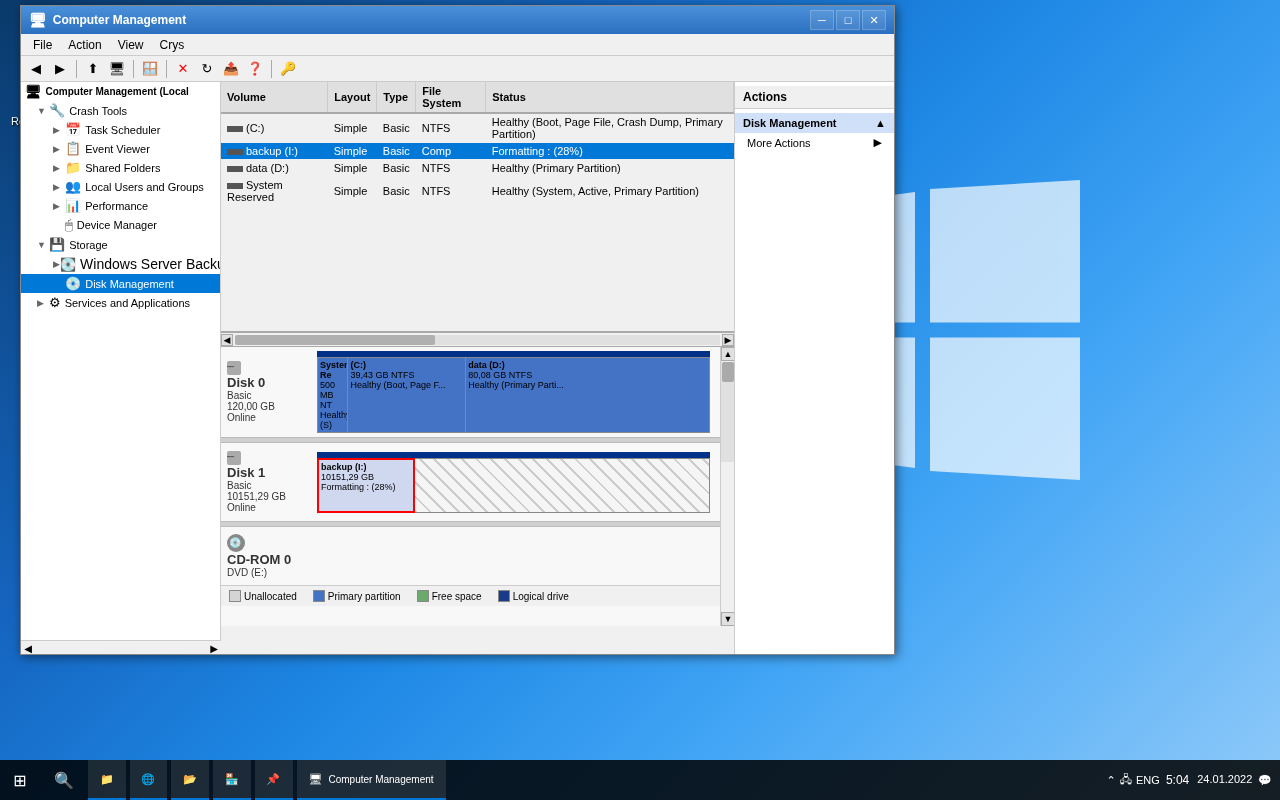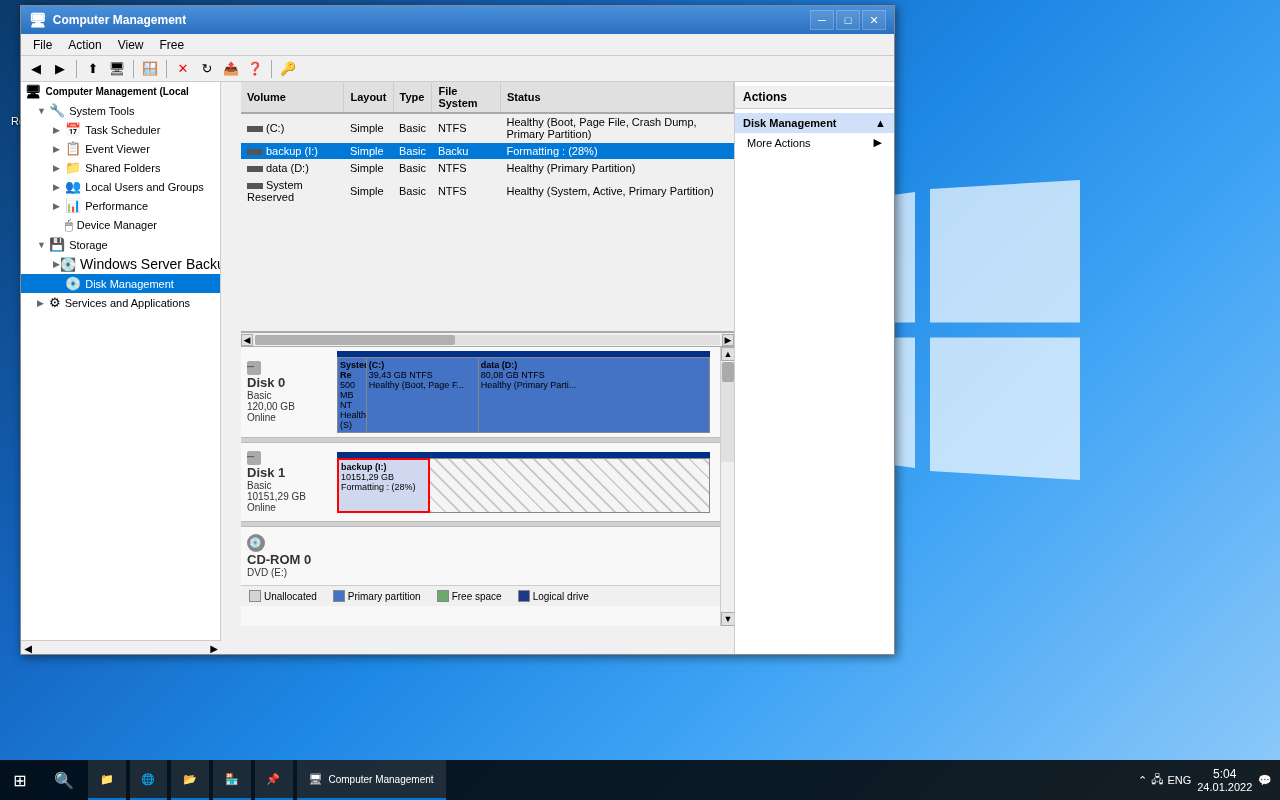--- a/index.html
+++ b/index.html
@@ -181,7 +181,7 @@
       <div class="menu-item">File</div>
       <div class="menu-item">Action</div>
       <div class="menu-item">View</div>
-      <div class="menu-item">Free</div>
+      <div class="menu-item">Crys</div>
     </div>
 
     <div class="toolbar">

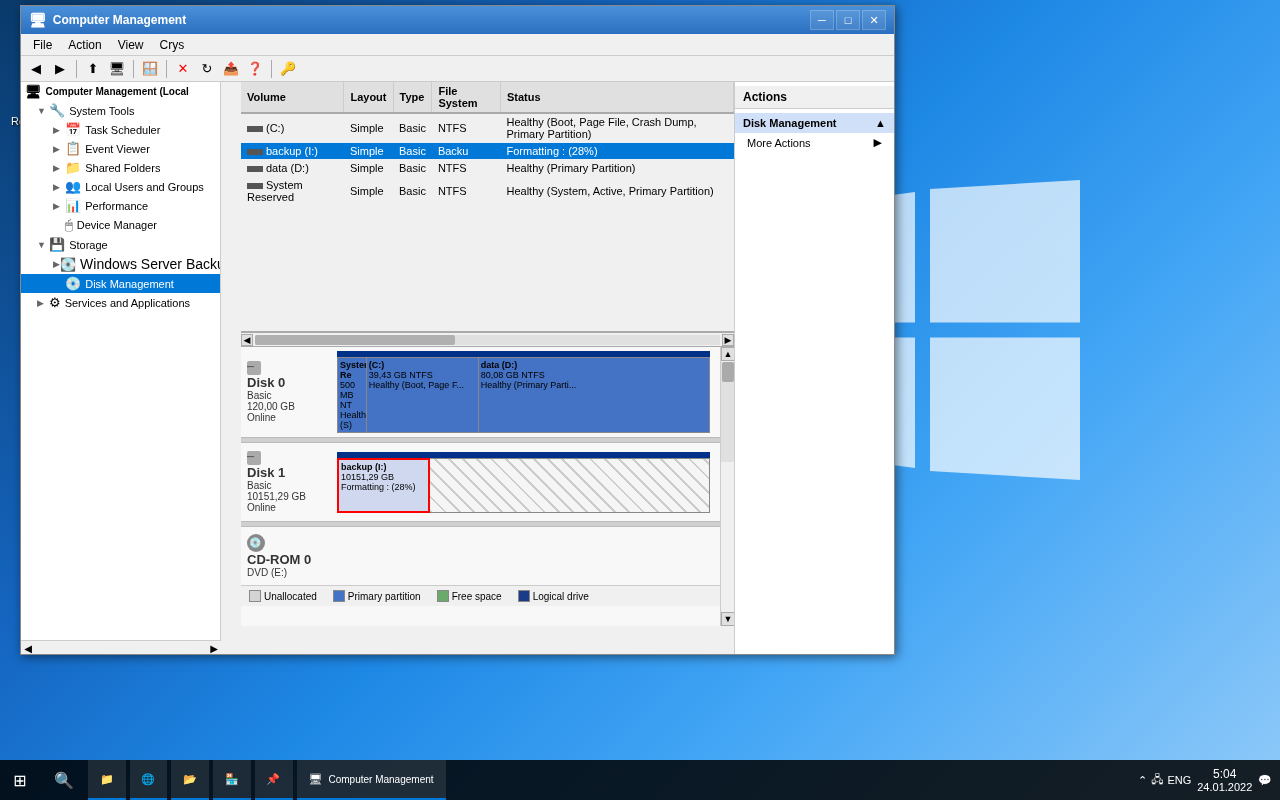--- a/index.html
+++ b/index.html
@@ -91,7 +91,7 @@
     .tree-label { font-size: 11px; }
 
     
-    .right-section { flex: 1; display: flex; flex-direction: column; overflow: hidden; margin-left: 20px; }
+    .right-section { flex: 1; display: flex; flex-direction: column; overflow: hidden; }
 
     
     .list-view {

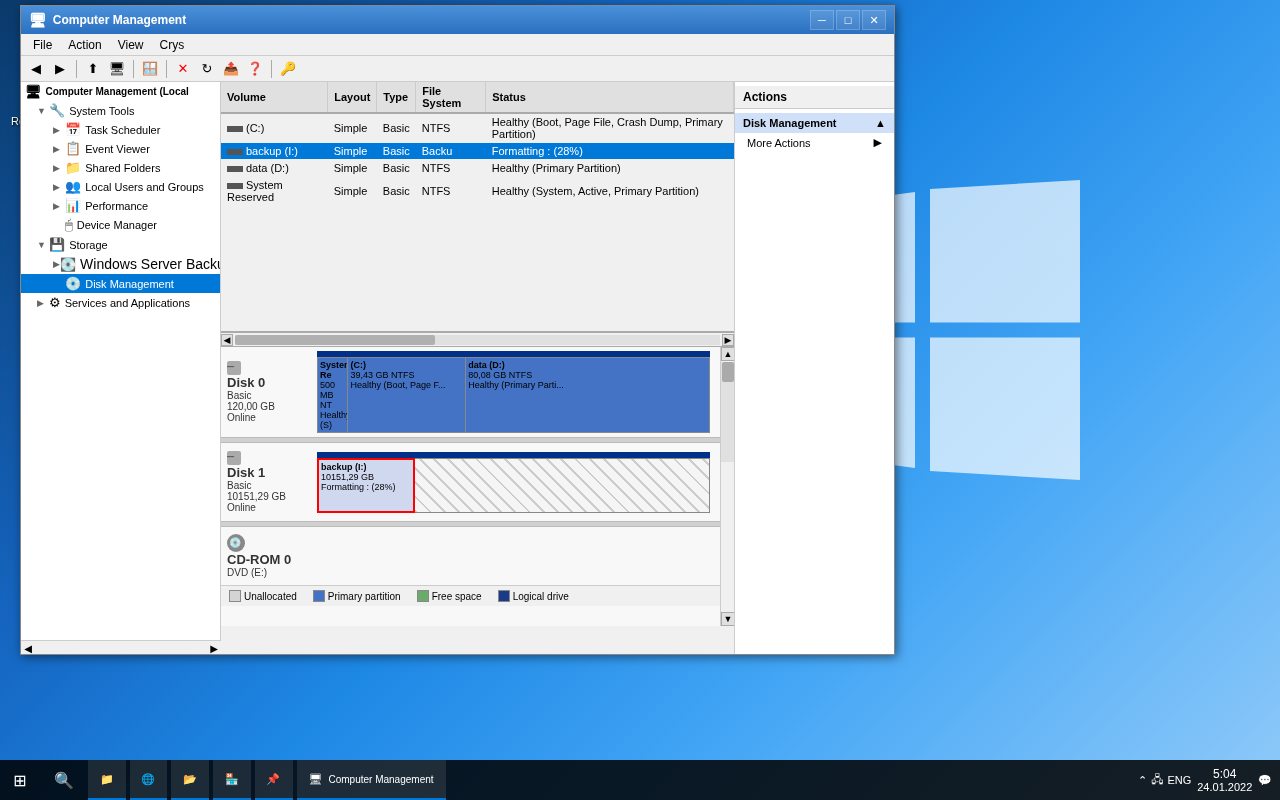--- a/index.html
+++ b/index.html
@@ -212,7 +212,7 @@
         <div class="tree-item" style="padding-left:16px;">
           <span class="tree-expand">▼</span>
           <span class="tree-icon">🔧</span>
-          <span class="tree-label">System Tools</span>
+          <span class="tree-label">Crash Tools</span>
         </div>
         <div class="tree-item" style="padding-left:32px;">
           <span class="tree-expand">▶</span>

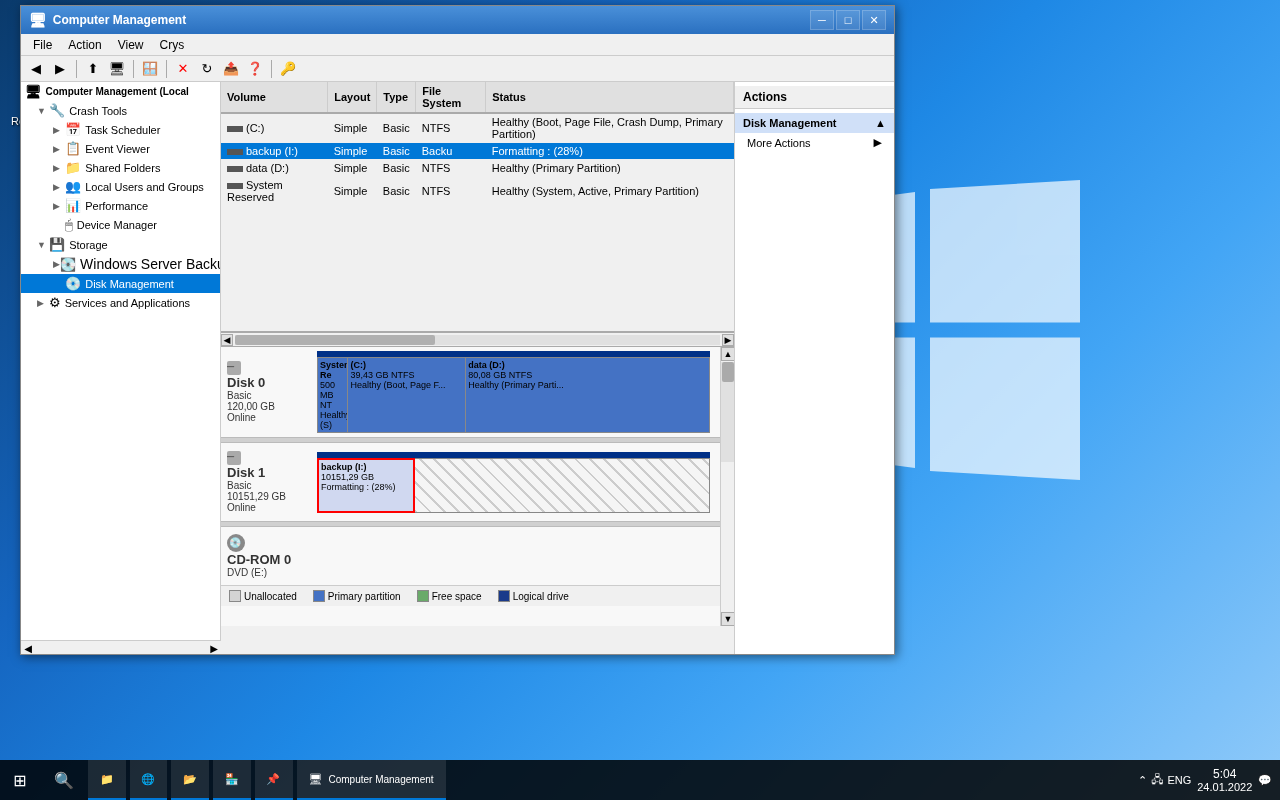--- a/index.html
+++ b/index.html
@@ -297,7 +297,7 @@
       <td><span style="display:inline-block;width:16px;height:6px;background:#555;margin-right:3px;vertical-align:middle;"></span>backup (I:)</td>
       <td>Simple</td>
       <td>Basic</td>
-      <td>Backu</td>
+      <td>Comp</td>
       <td>Formatting : (28%)</td>
     </tr>
                 <tr>

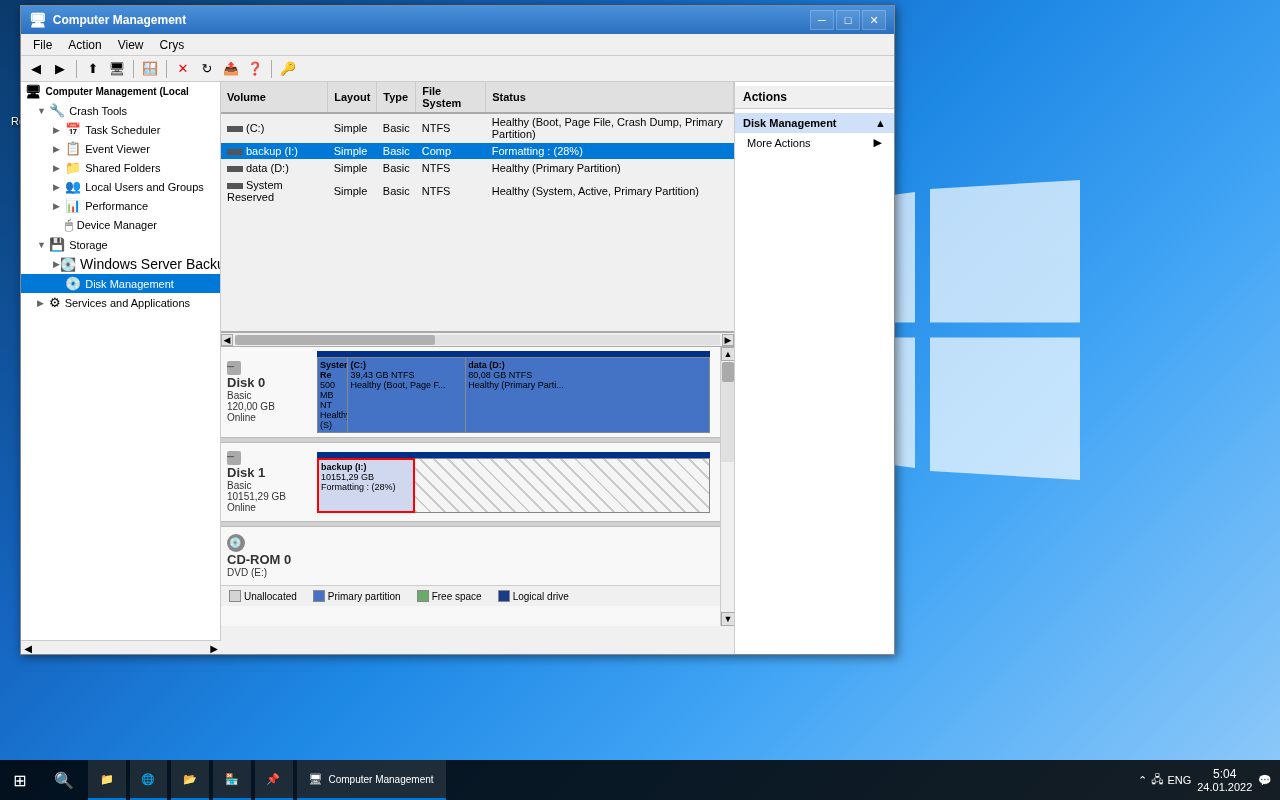--- a/index.html
+++ b/index.html
@@ -37,7 +37,7 @@
     .taskbar-btn { width: 40px; height: 40px; display: flex; align-items: center; justify-content: center; color: white; font-size: 16px; cursor: pointer; }
     .taskbar-app { height: 40px; padding: 0 12px; display: flex; align-items: center; gap: 6px; color: white; font-size: 11px; cursor: pointer; border-bottom: 2px solid #0078d7; background: rgba(255,255,255,0.1); }
     .taskbar-right { display: flex; align-items: center; gap: 6px; padding-right: 8px; color: white; font-size: 11px; }
-    .taskbar-time { display: flex; flex-direction: column; align-items: center; }
+    .taskbar-time { display: flex; flex-direction: row; align-items: flex-start; gap: 8px; }
     .taskbar-clock { font-size: 12px; }
     .taskbar-date { font-size: 11px; }
 

